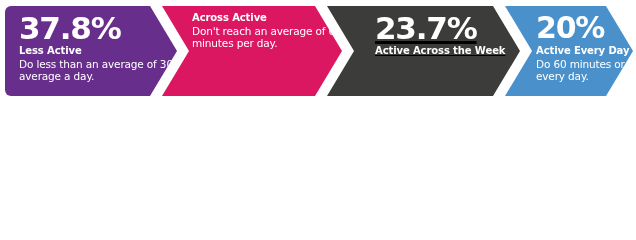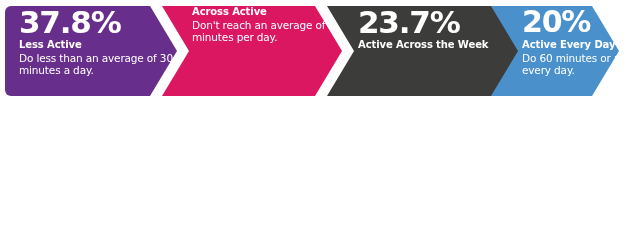--- a/index.html
+++ b/index.html
@@ -36,6 +36,7 @@
     left: 0;
     height: 100%;
     box-sizing: border-box;
+    padding-top: 6px;
   }
   .pct {
     font-family: "DejaVu Sans", sans-serif;

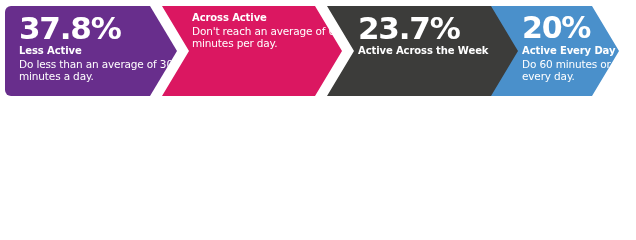--- a/index.html
+++ b/index.html
@@ -75,7 +75,7 @@
   #panel-2 { left: 162px; width: 180px; }
   #panel-2 .panel-content { left: 30px; width: 142px; }
   #panel-3 { left: 327px; width: 193px; }
-  #panel-3 .panel-content { left: 31px; width: 152px; }
+  #panel-3 .panel-content { left: 48px; width: 152px; text-decoration: underline; }
   #panel-4 { left: 491px; width: 128px; }
   #panel-4 .panel-content { left: 31px; width: 110px; }
   #panel-4 .pct { font-size: 30px; }

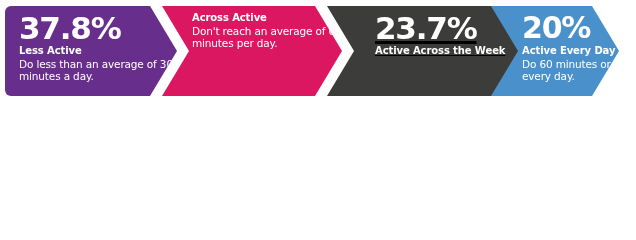--- a/index.html
+++ b/index.html
@@ -76,7 +76,7 @@
   #panel-2 .panel-content { left: 30px; width: 142px; }
   #panel-3 { left: 327px; width: 193px; }
   #panel-3 .panel-content { left: 48px; width: 152px; text-decoration: underline; }
-  #panel-4 { left: 491px; width: 128px; }
+  #panel-4 { left: 505px; width: 128px; }
   #panel-4 .panel-content { left: 31px; width: 110px; }
   #panel-4 .pct { font-size: 30px; }
 </style>

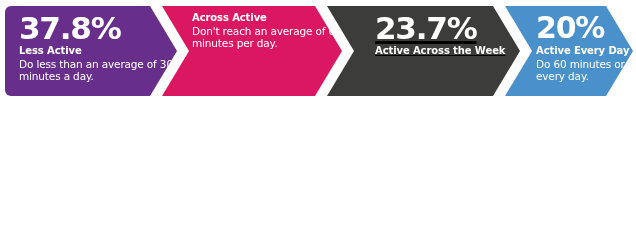--- a/index.html
+++ b/index.html
@@ -94,7 +94,7 @@
       <p class="heading">Less Active</p>
       <p class="desc">
         <span>Do less than an average of 30</span>
-        <span>minutes a day.</span>
+        <span>average a day.</span>
       </p>
     </div>
   </div>

